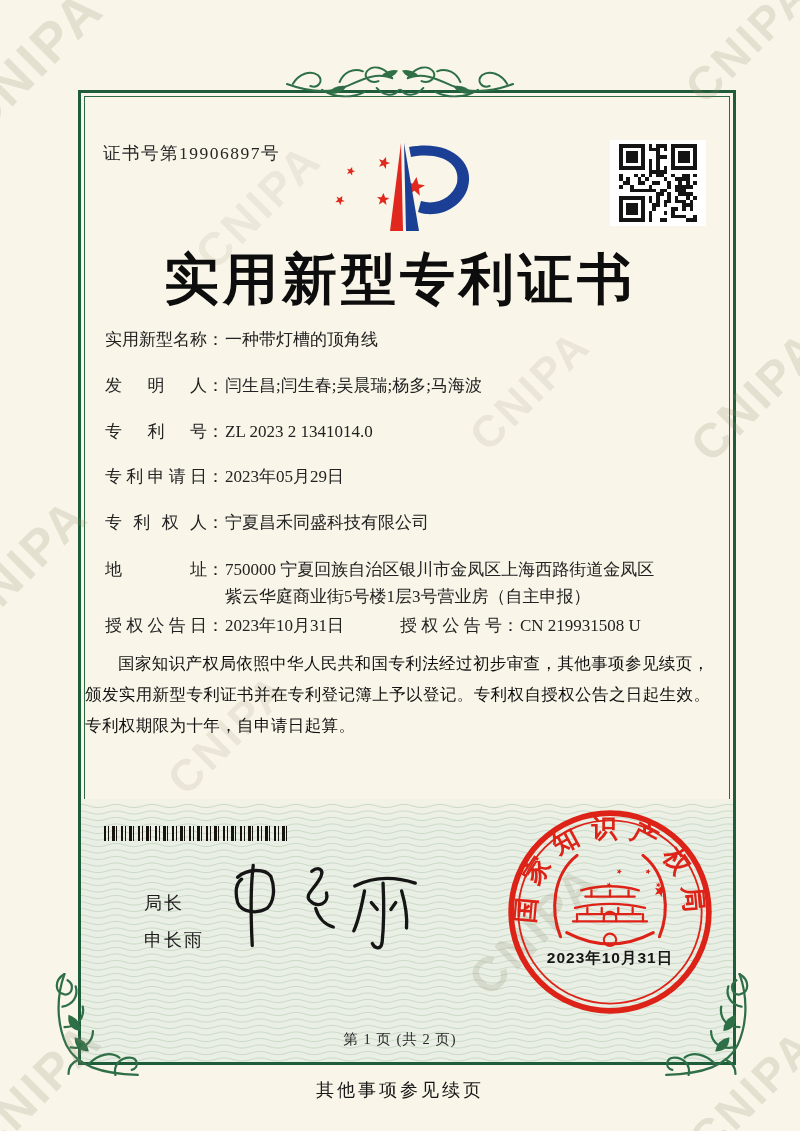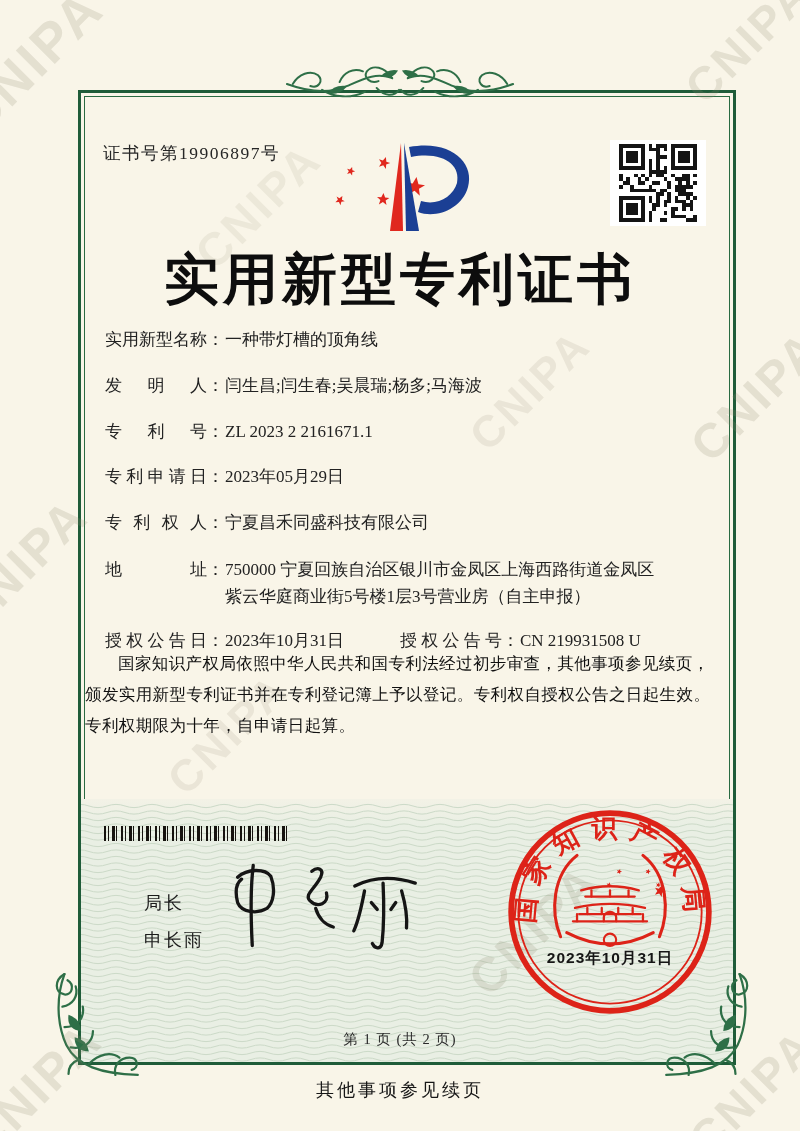--- a/index.html
+++ b/index.html
@@ -323,7 +323,7 @@
     <div class="frow" style="margin-bottom:19px;">
       <span class="flabel">专利号</span>
       <span class="fcolon">：</span>
-      <span class="fvalue">ZL 2023 2 2161671.1</span>
+      <span class="fvalue">ZL 2023 2 1341014.0</span>
     </div>
     <div class="frow">
       <span class="flabel">专利申请日</span>

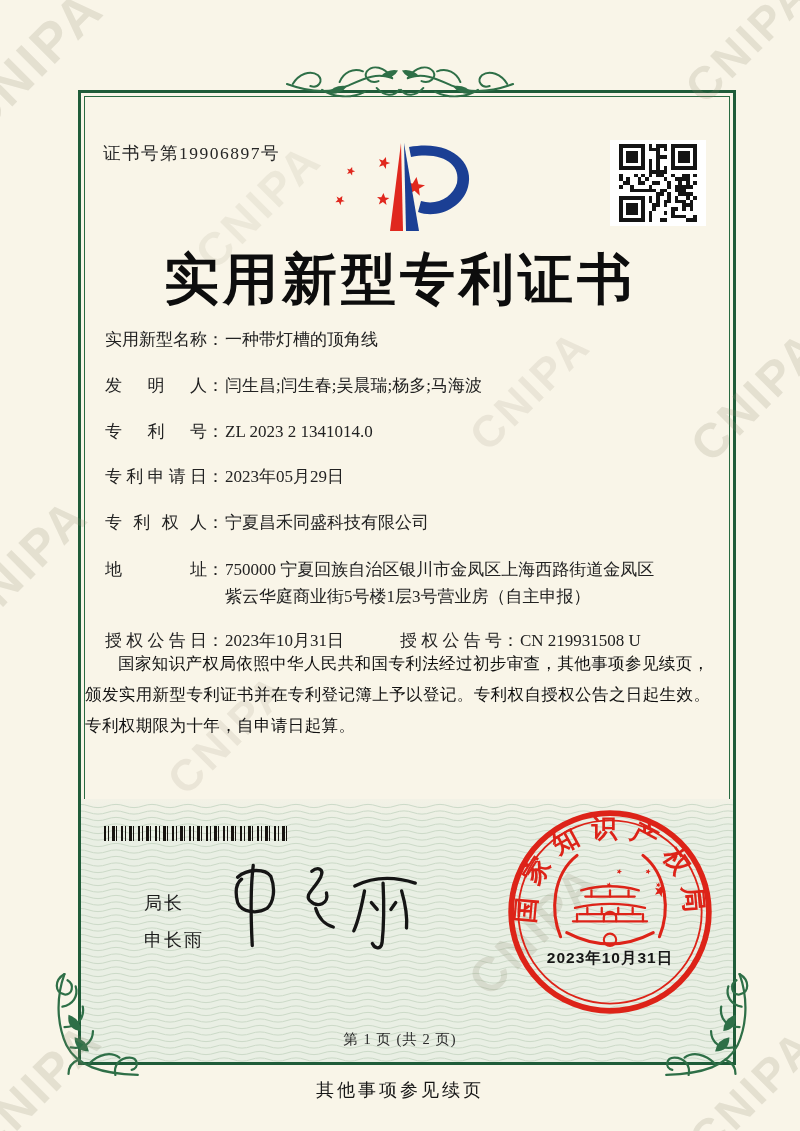--- a/index.html
+++ b/index.html
@@ -33,7 +33,7 @@
   .flabel{display:inline-block;width:102px;text-align:justify;text-align-last:justify;flex:none;}
   .fcolon{display:inline-block;width:18px;flex:none;}
   .fvalue{max-width:445px;}
-  .frow.addr{line-height:27px;margin-bottom:18px;}
+  .frow.addr{line-height:27px;margin-bottom:3px;}
   .pair2{display:flex;margin-left:56px;}
   
   .paras{position:absolute;left:85px;top:649px;width:633px;z-index:3;

